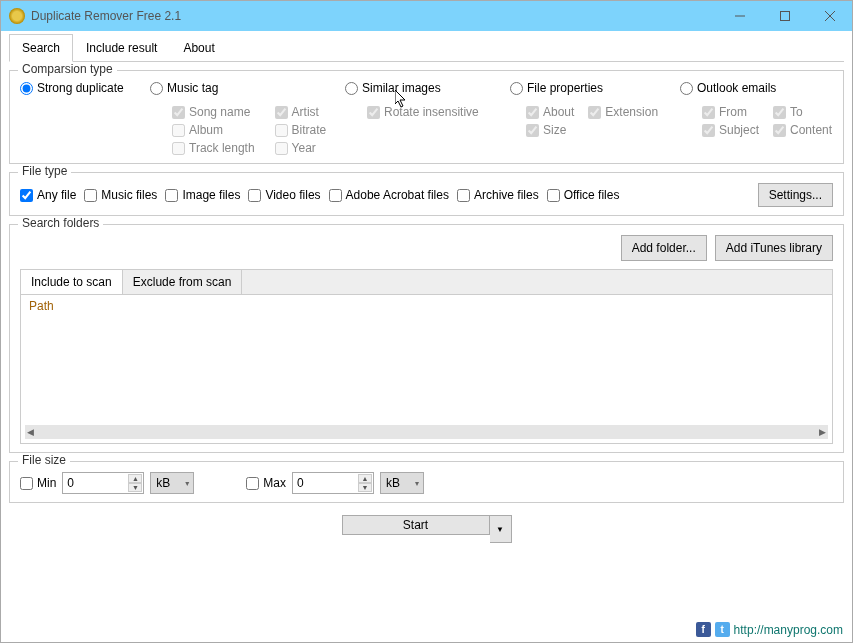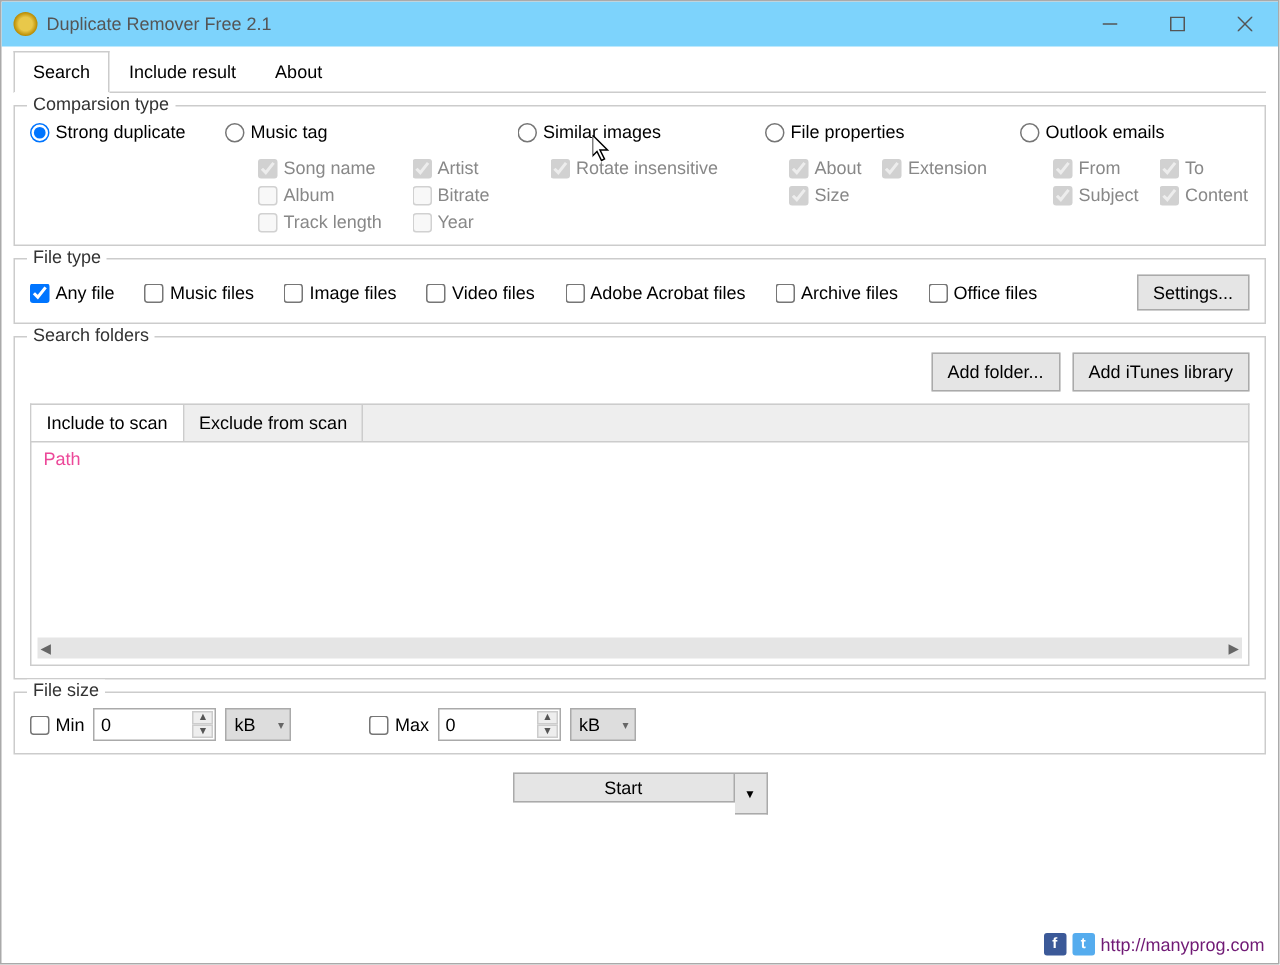--- a/index.html
+++ b/index.html
@@ -23,7 +23,7 @@
 .chk-row.enabled { color: #000; }
 input[type=radio], input[type=checkbox] { width: 13px; height: 13px; }
 .chk-disabled { accent-color: #bbb; }
-.filetype-row { display: flex; align-items: center; gap: 20px; flex-wrap: wrap; }
+.filetype-row { display: flex; align-items: center; gap: 8px; flex-wrap: wrap; }
 .filetype-row .chk-row { color: #000; }
 .settings-btn { margin-left: auto; padding: 4px 10px; background: #e5e5e5; border: 1px solid #aaa; }
 .folder-btns { display: flex; justify-content: flex-end; gap: 8px; margin-bottom: 8px; }

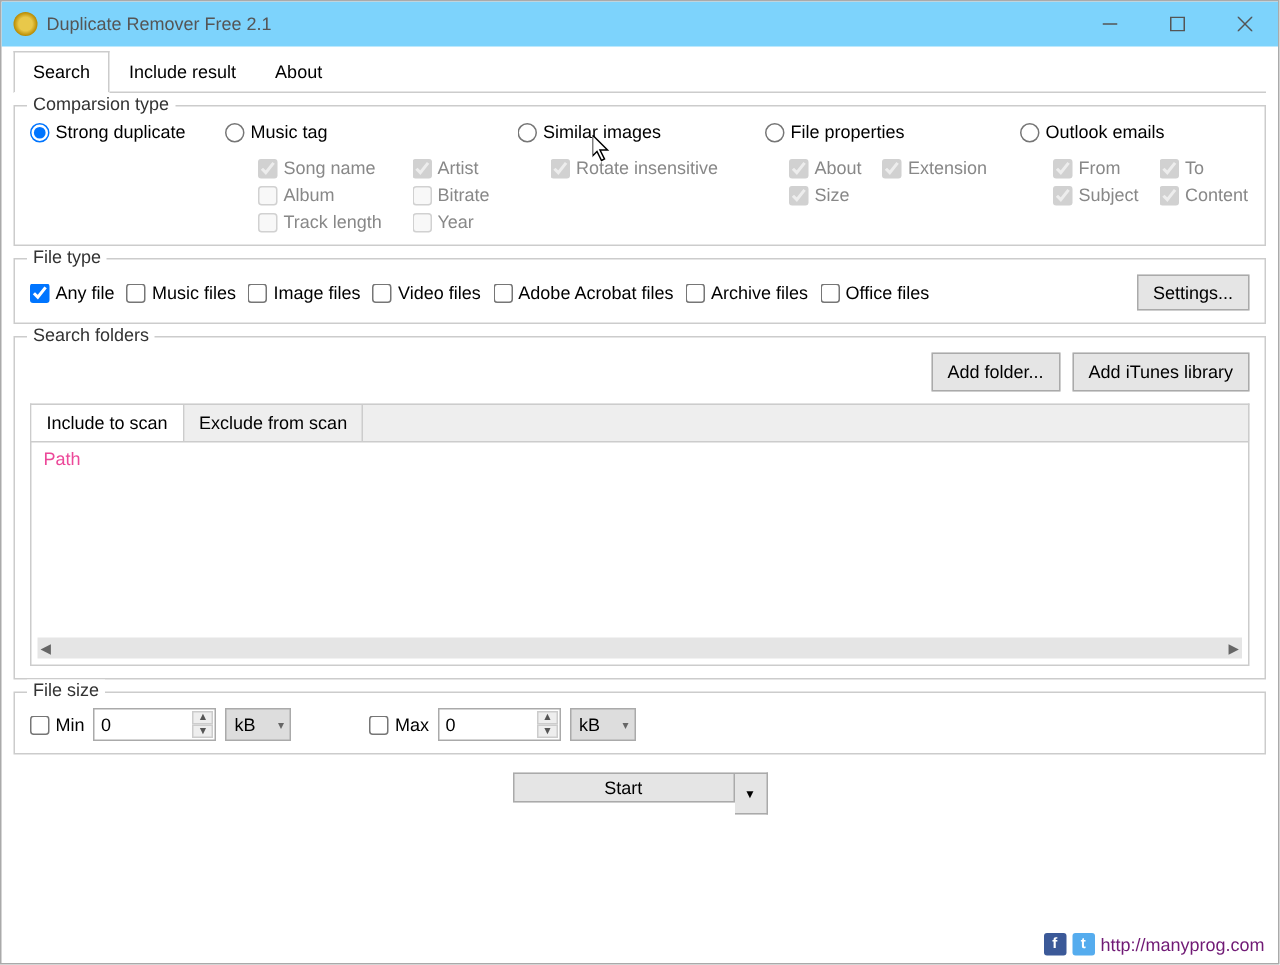--- a/index.html
+++ b/index.html
@@ -32,7 +32,7 @@
 .scan-tab { padding: 5px 10px; border-right: 1px solid #ccc; }
 .scan-tab.active { background: #fff; }
 .path-box { border: 1px solid #ccc; height: 150px; position: relative; }
-.path-header { padding: 4px 8px; color: #ec4899; }
+.path-header { padding: 4px 8px; color: #a16207; }
 .scroll-track { position: absolute; left: 4px; right: 4px; bottom: 4px; height: 14px; background: #e5e5e5; display: flex; align-items: center; justify-content: space-between; padding: 0 2px; }
 .scroll-arrow { font-size: 9px; color: #666; }
 .size-row { display: flex; align-items: center; gap: 6px; }

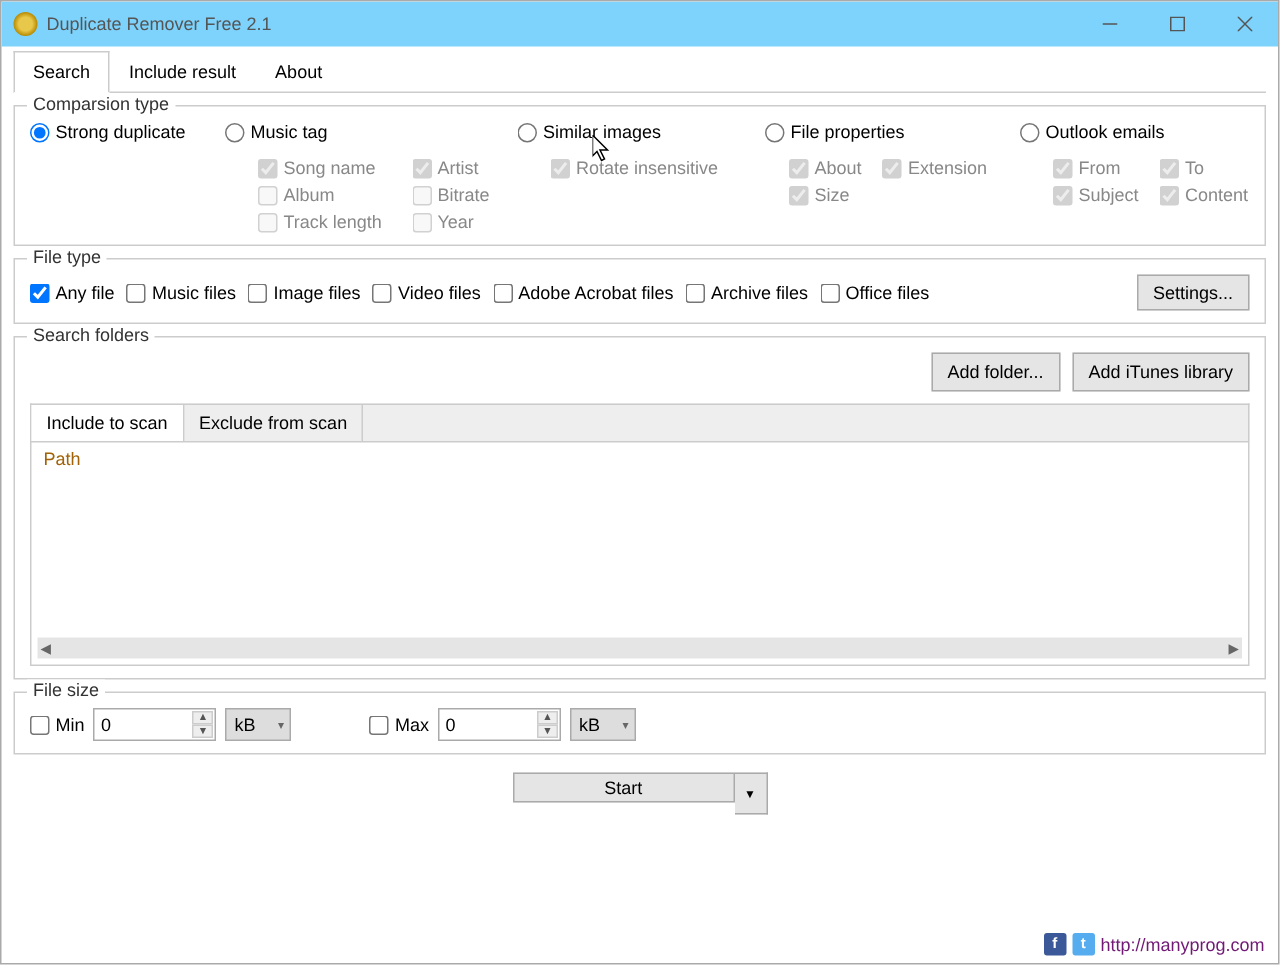--- a/index.html
+++ b/index.html
@@ -45,7 +45,7 @@
 .start-btn { width: 148px; height: 20px; background:#e5e5e5; border:1px solid #aaa; display:flex; align-items:center; justify-content:center; }
 .start-drop { width:22px; height:28px; background:#e5e5e5; border:1px solid #aaa; border-left:none; display:flex; align-items:center; justify-content:center; font-size:8px; }
 .footer { position:absolute; bottom:6px; right:10px; display:flex; align-items:center; gap:4px; }
-.footer a { color:#701a75; text-decoration:none; }
+.footer a { color:#0f766e; text-decoration:none; }
 .social { width:15px; height:15px; display:inline-flex; align-items:center; justify-content:center; color:#fff; font-weight:bold; font-size:10px; border-radius:2px; }
 .fb { background:#3b5998; }
 .tw { background:#55acee; }

